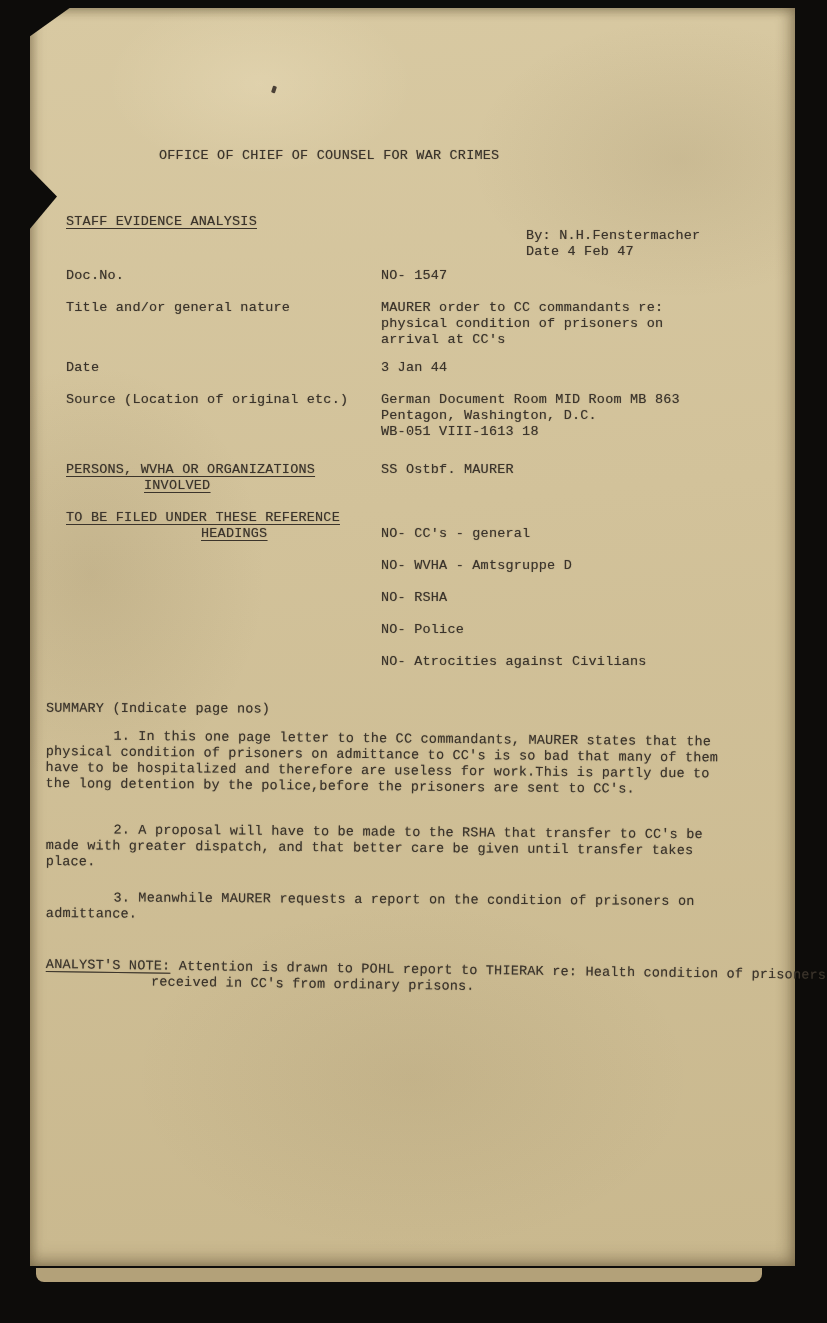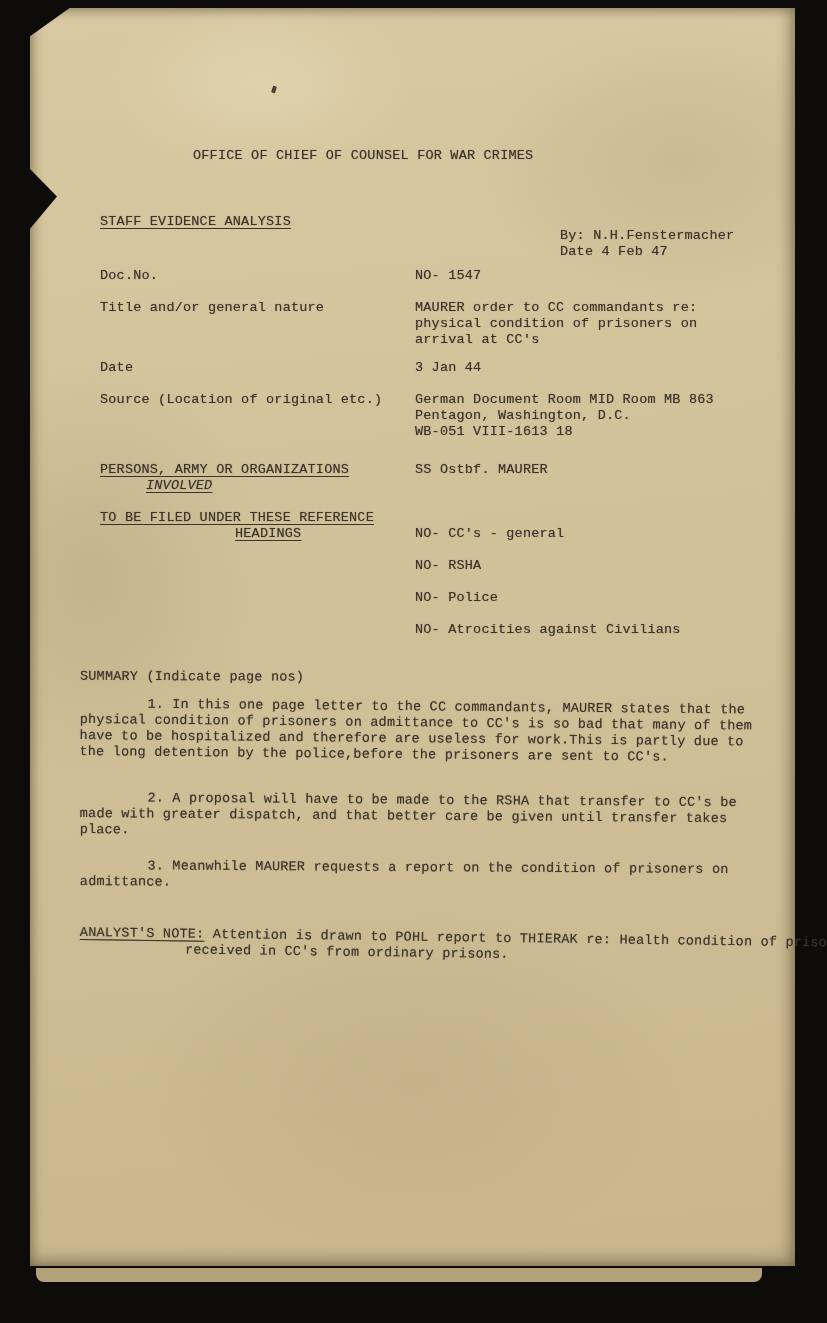--- a/index.html
+++ b/index.html
@@ -42,7 +42,7 @@
   }
   .content{
     position:relative;
-    padding:0 40px 0 70px;
+    padding:0 40px 0 36px;
     font-size:13.5px;line-height:16px;
     text-shadow:0 0 1px rgba(59,52,43,0.55);
     letter-spacing:0.2px;

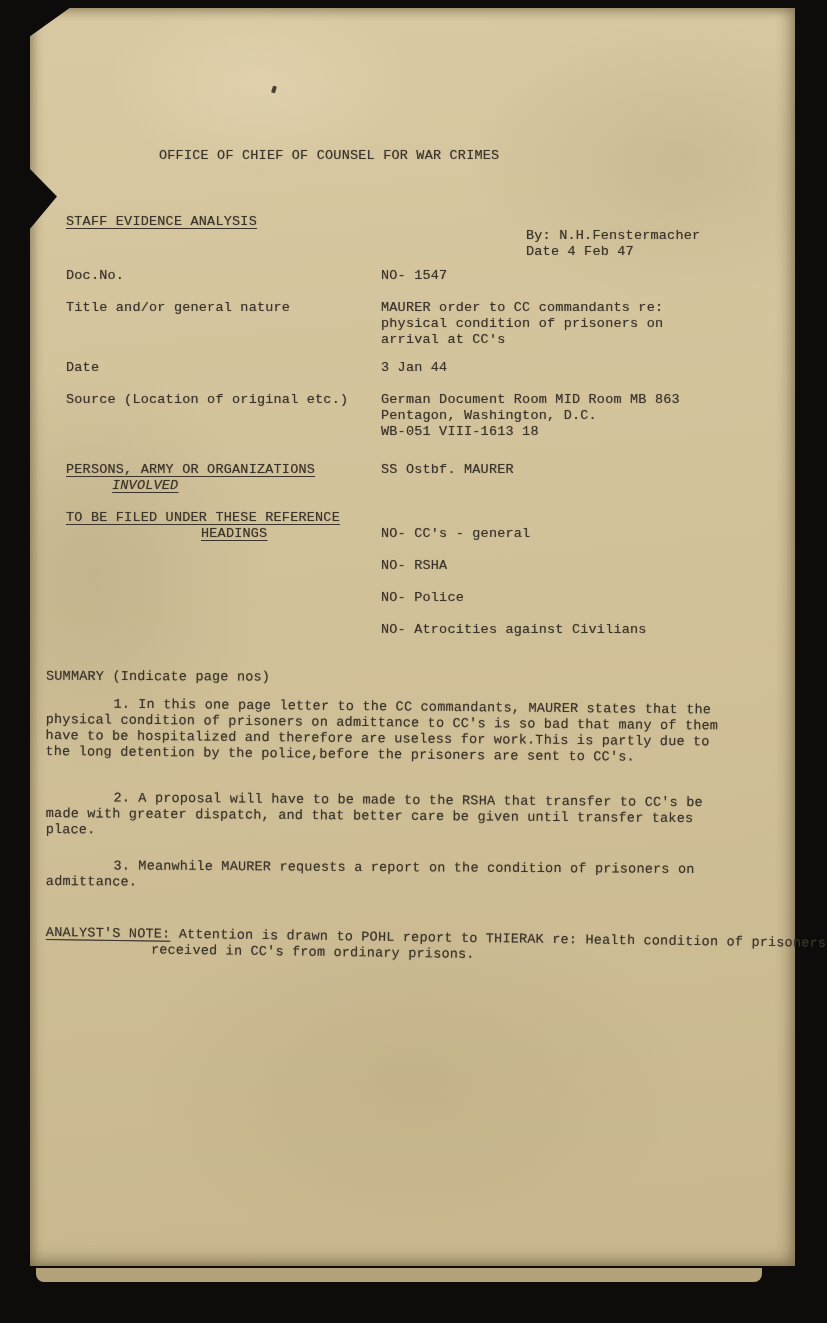--- a/index.html
+++ b/index.html
@@ -126,7 +126,7 @@
 
       <div class="field-row row-persons">
         <span class="lbl">
-          <span class="u">PERSONS, ARMY OR ORGANIZATIONS</span>
+          <span class="u">PERSONS, WVHA OR ORGANIZATIONS</span>
           <span class="u l2-persons">INVOLVED</span>
         </span>
         <span class="val">SS Ostbf. MAURER</span>

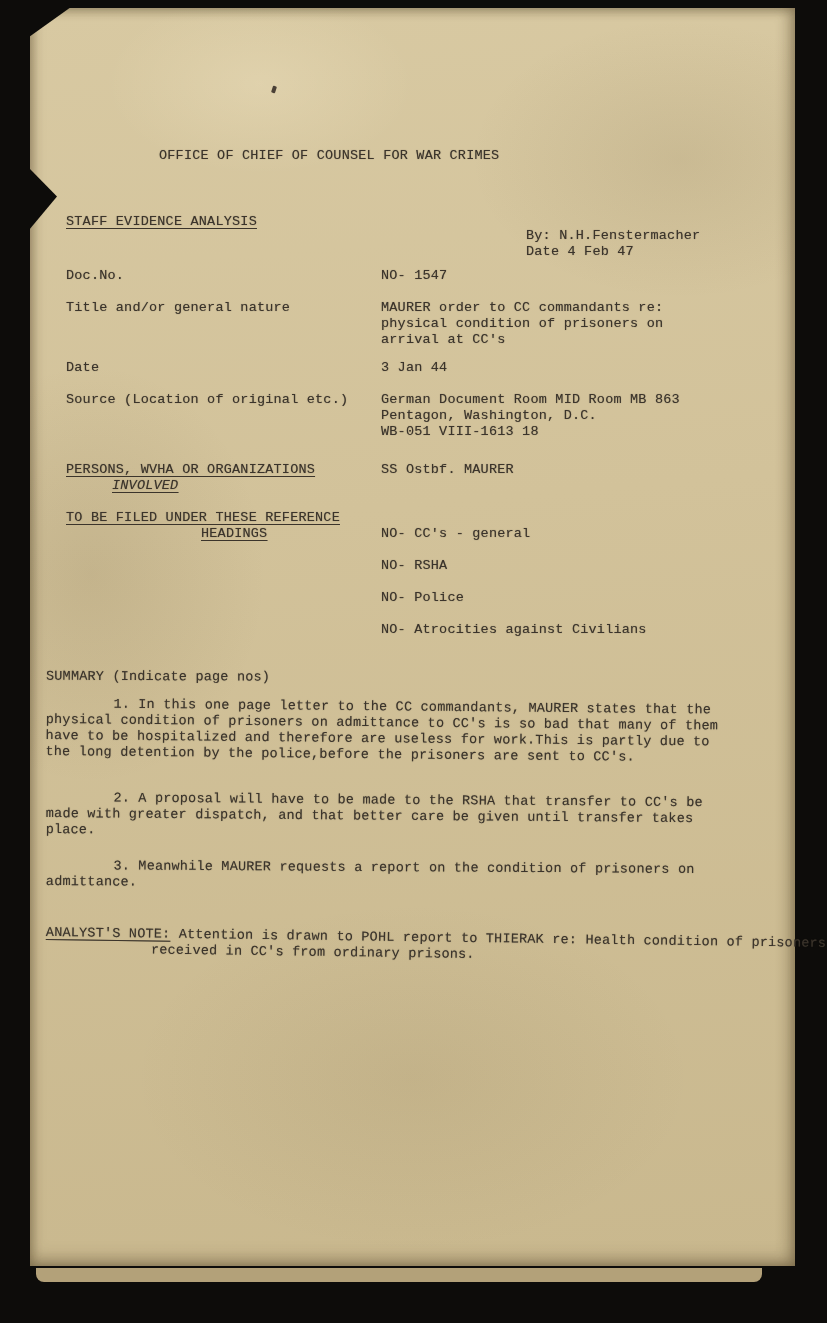--- a/index.html
+++ b/index.html
@@ -61,7 +61,7 @@
   .row-source{margin-top:16px;}
   .row-persons{margin-top:22px;}
   .row-filed{margin-top:16px;}
-  .lbl .l2-persons{display:block;margin-left:46px;font-style:italic;}
+  .lbl .l2-persons{display:block;margin-left:78px;}
   .lbl .l2-filed{display:block;margin-left:135px;}
   .summary{margin-left:-20px;margin-right:-8px;}
   .summary-heading{margin-top:16px;transform:rotate(0.2deg);}

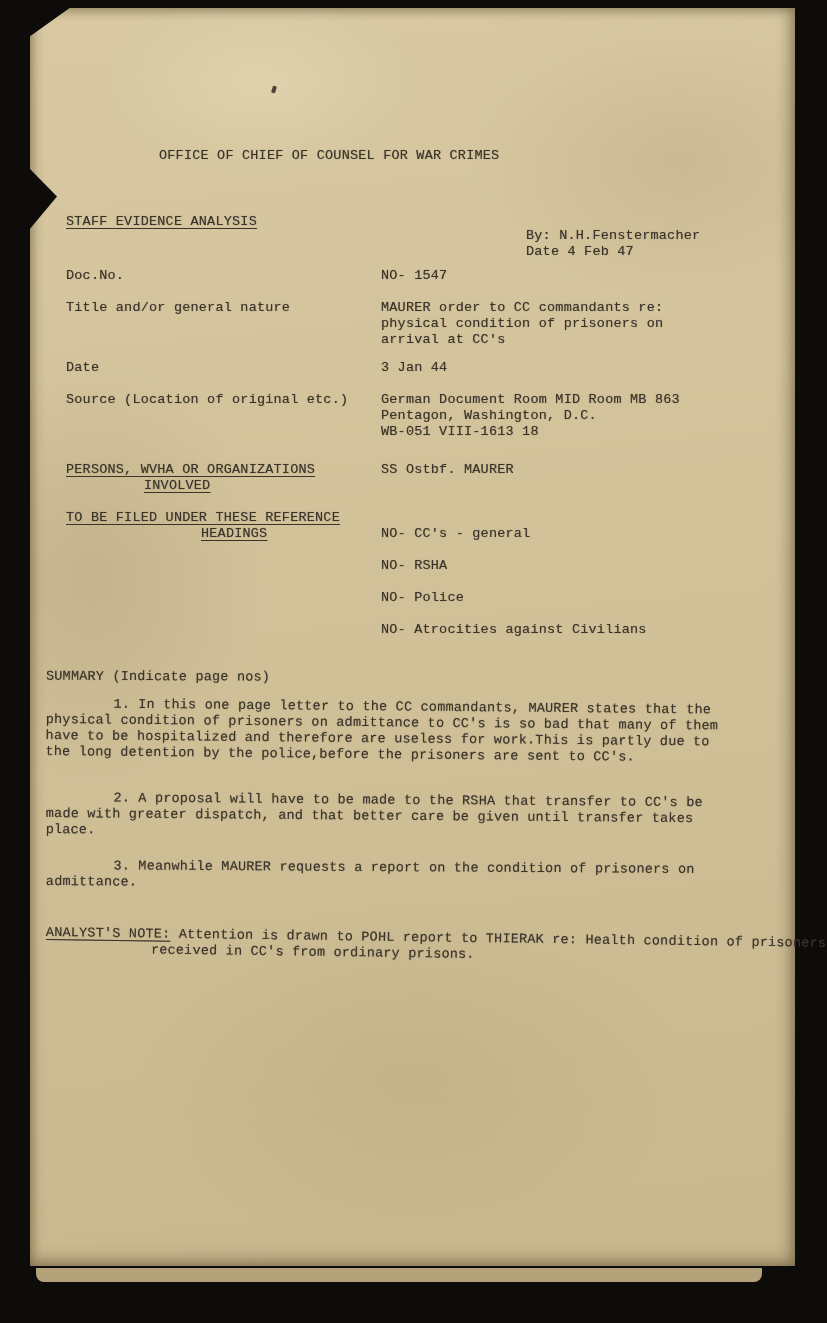--- a/index.html
+++ b/index.html
@@ -139,6 +139,7 @@
         </span>
         <span class="val">
           <div>NO- CC's - general</div>
+          <div>NO- WVHA - Amtsgruppe D</div>
           <div>NO- RSHA</div>
           <div>NO- Police</div>
           <div>NO- Atrocities against Civilians</div>

